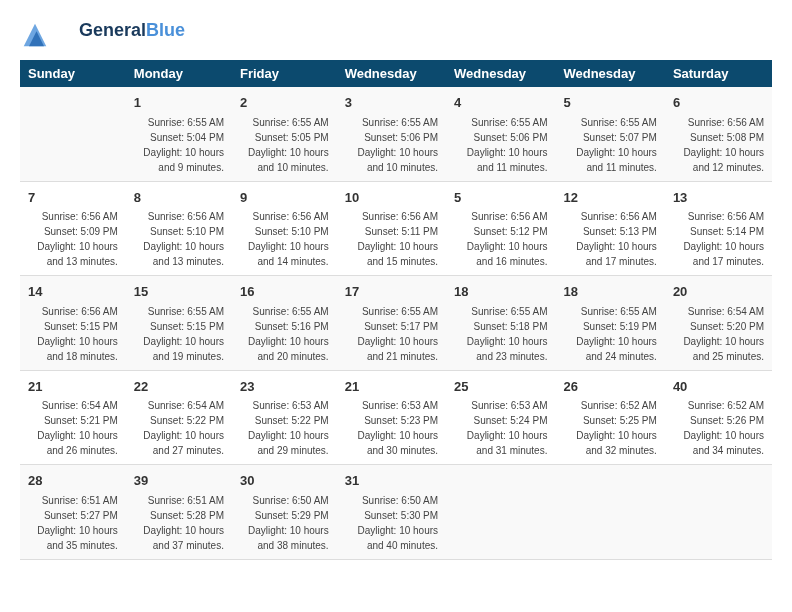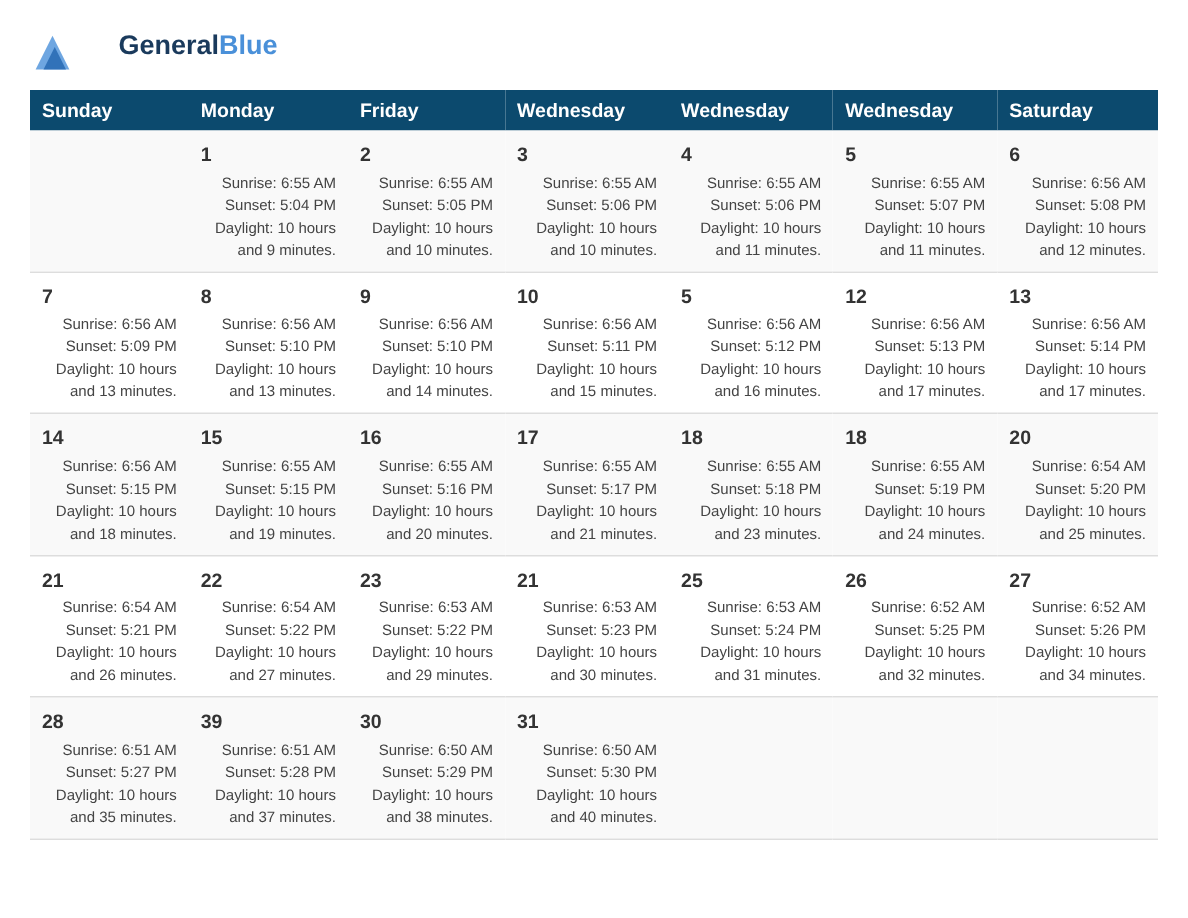--- a/index.html
+++ b/index.html
@@ -236,7 +236,7 @@
           <div class="day-info">Sunrise: 6:52 AM<br>Sunset: 5:25 PM<br>Daylight: 10 hours and 32 minutes.</div>
         </td>
         <td>
-          <span class="day-num">27</span>
+          <span class="day-num">40</span>
           <div class="day-info">Sunrise: 6:52 AM<br>Sunset: 5:26 PM<br>Daylight: 10 hours and 34 minutes.</div>
         </td>
       </tr>

